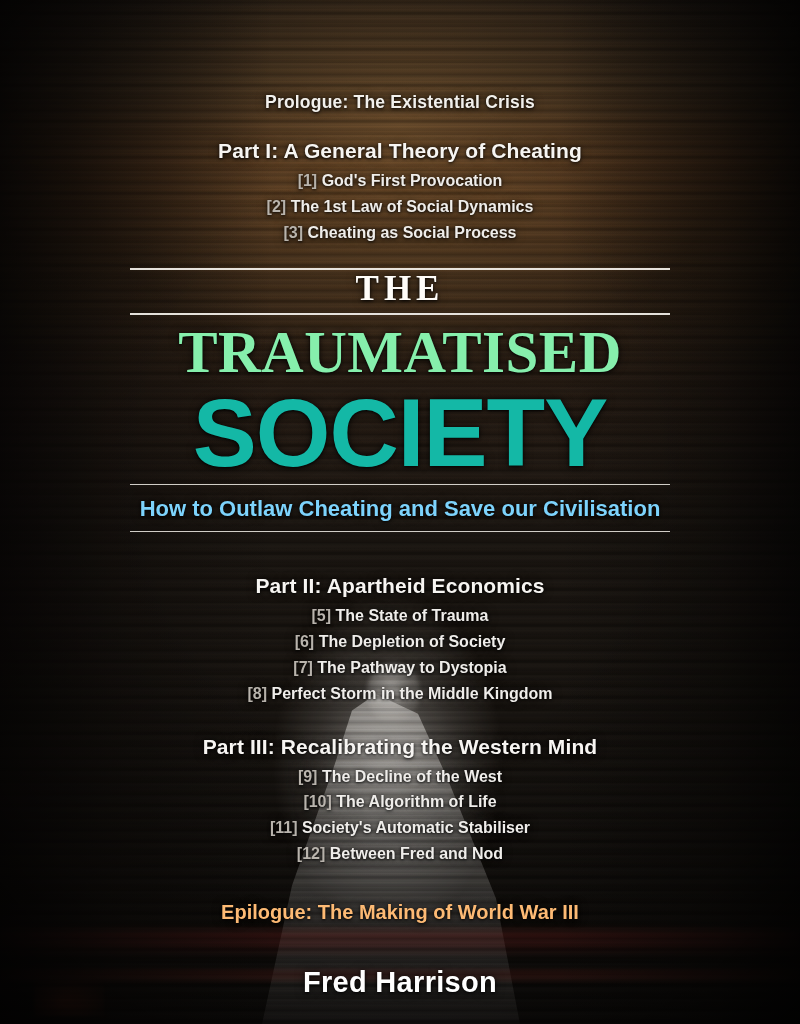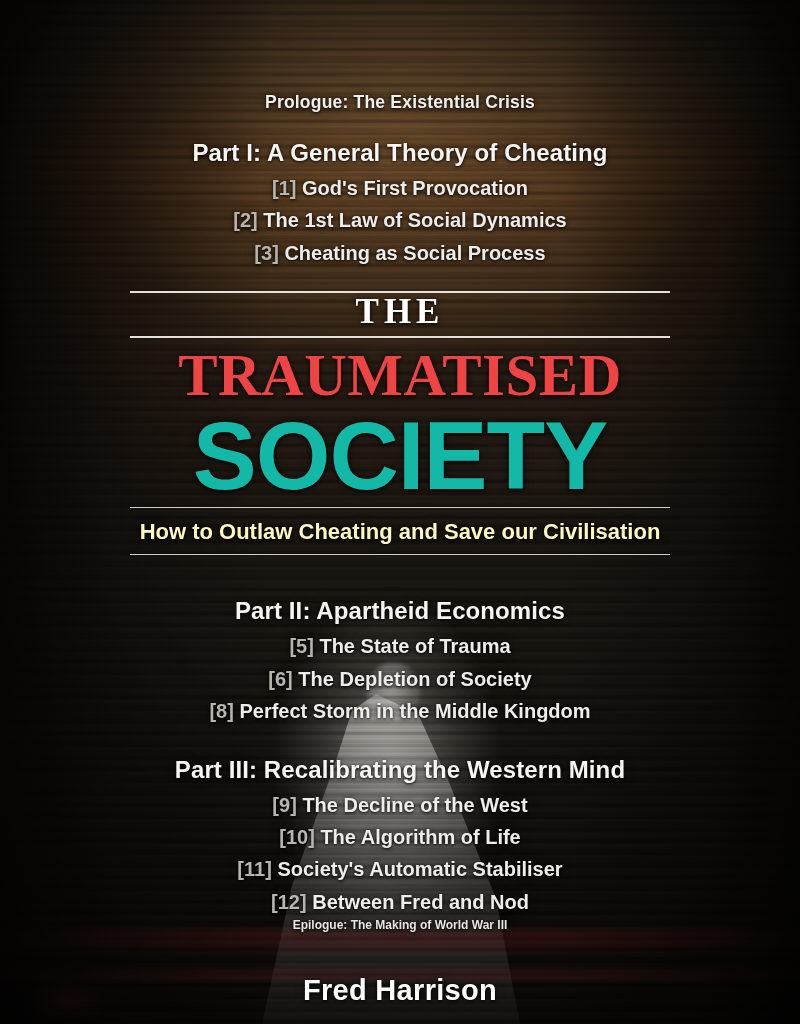--- a/index.html
+++ b/index.html
@@ -160,7 +160,7 @@
 
   .part-block { margin-top: 0; }
   .part-title {
-    font-size: 24px;
+    font-size: 21px;
     font-weight: bold;
     color: #f7f5f2;
     letter-spacing: 0.1px;

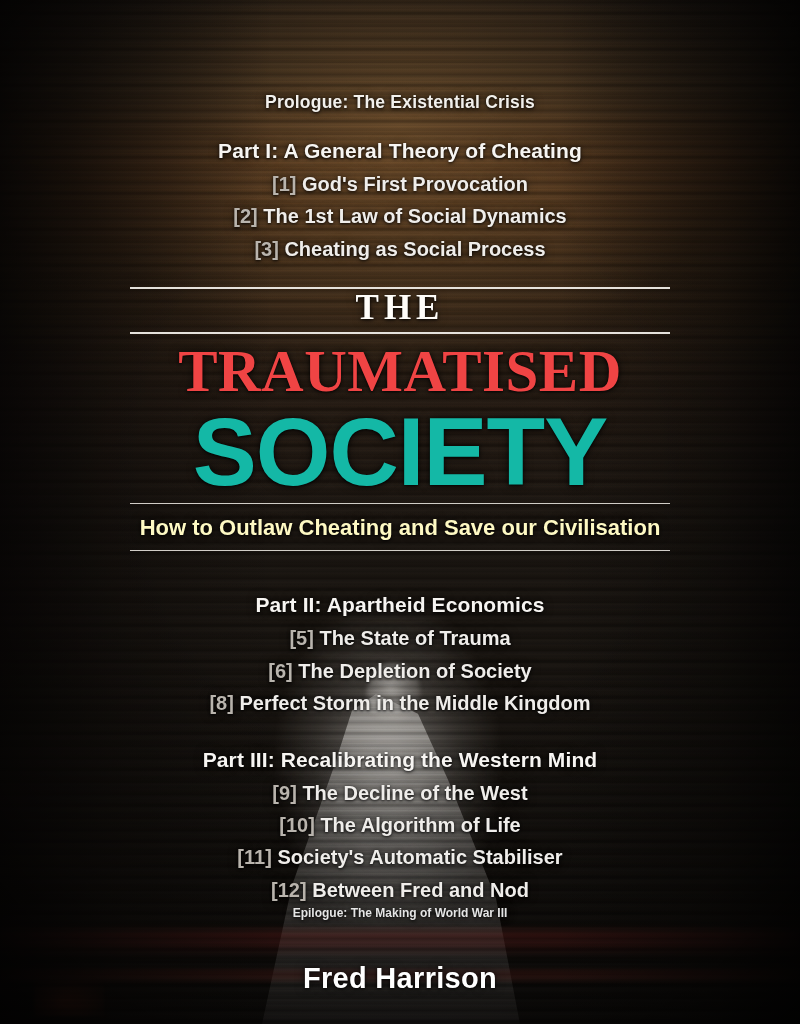--- a/index.html
+++ b/index.html
@@ -167,7 +167,7 @@
   }
   .part-1 { margin-top: 26px; }
   .chapter {
-    font-size: 20px;
+    font-size: 16px;
     font-weight: bold;
     color: #efedea;
     line-height: 1.62;

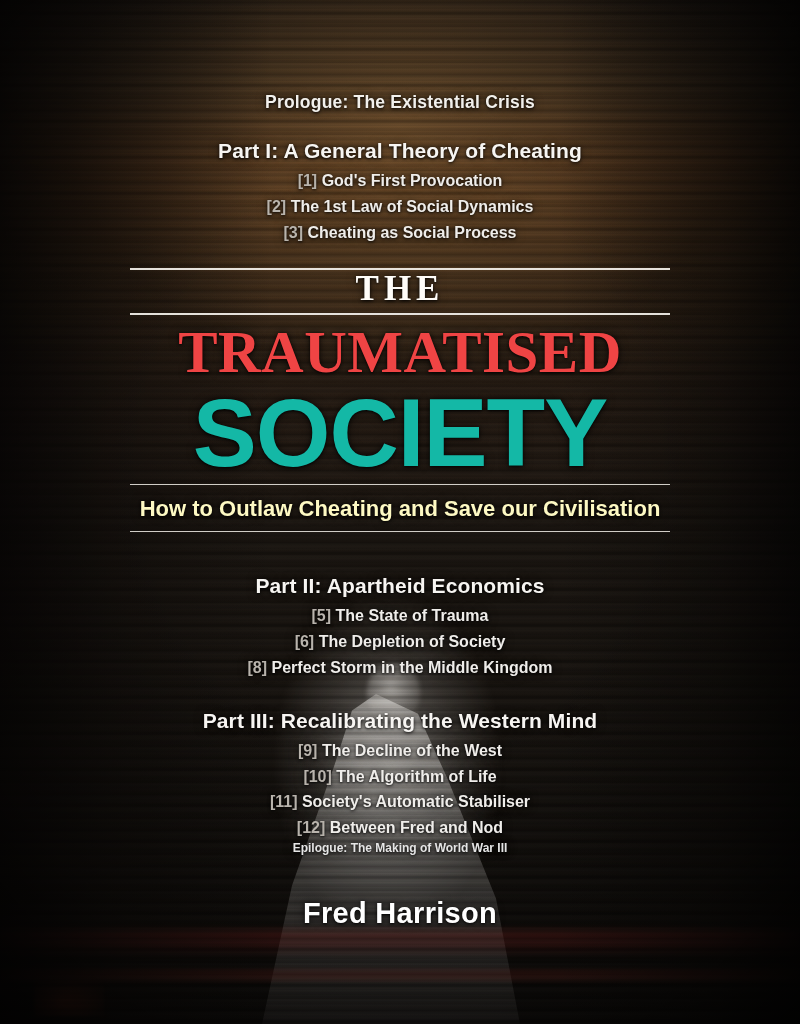--- a/index.html
+++ b/index.html
@@ -212,7 +212,7 @@
     letter-spacing: 0.5px;
     line-height: 1.0;
     padding: 8px 0 4px 0;
-    color: #ef4444;
+    color: #86efac;
   }
   .society {
     font-size: 96px;

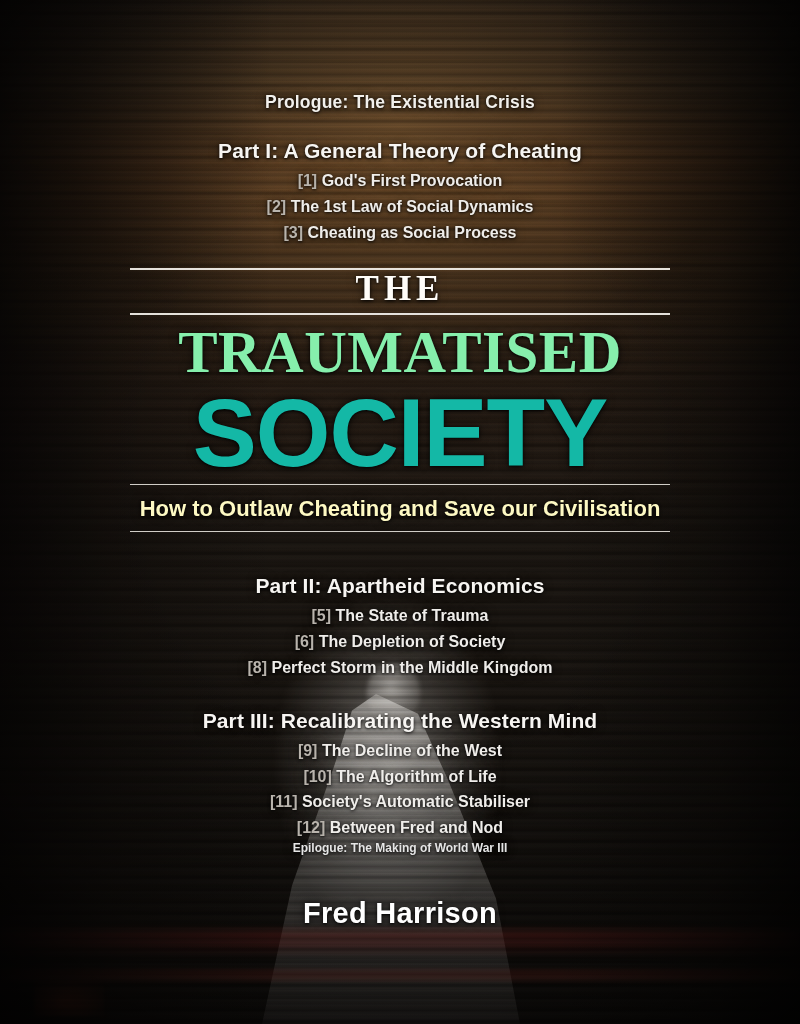--- a/index.html
+++ b/index.html
@@ -227,7 +227,7 @@
     font-weight: bold;
     line-height: 1.5;
     padding: 7px 0 6px 0;
-    color: #fef9c3;
+    color: #7dd3fc;
     white-space: nowrap;
   }
 

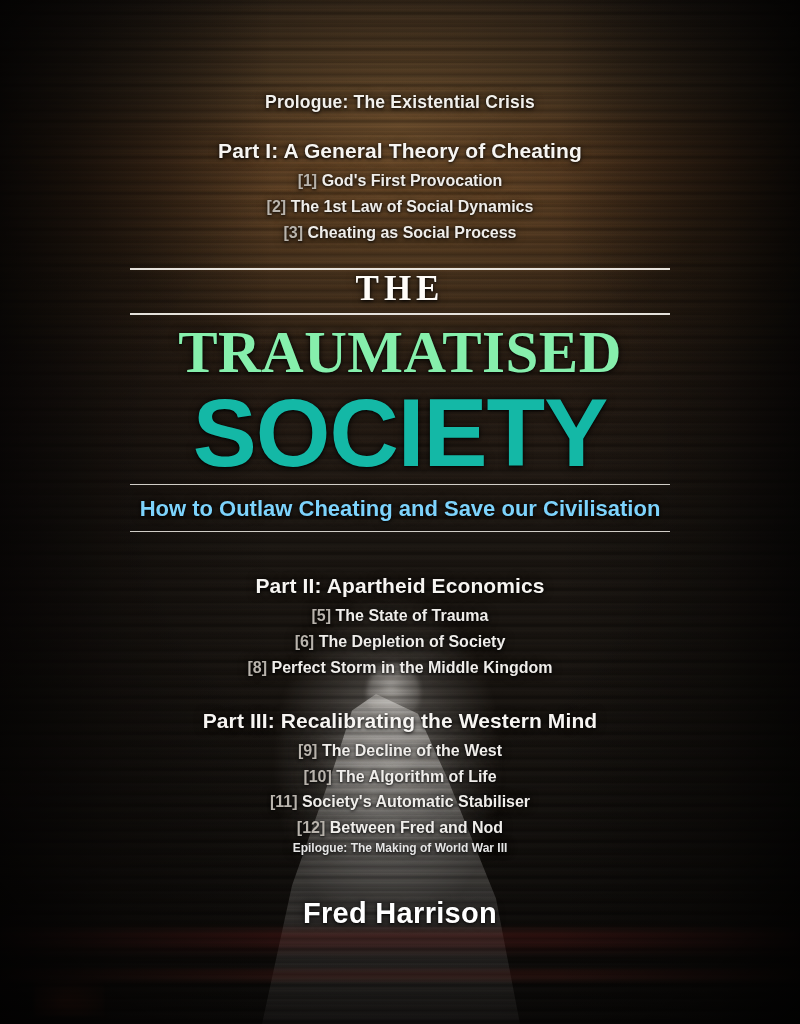--- a/index.html
+++ b/index.html
@@ -311,6 +311,10 @@
           <span>The Depletion of Society</span>
         </div>
         <div class="chapter">
+          <span class="num">[7]</span>
+          <span>The Pathway to Dystopia</span>
+        </div>
+        <div class="chapter">
           <span class="num">[8]</span>
           <span>Perfect Storm in the Middle Kingdom</span>
         </div>

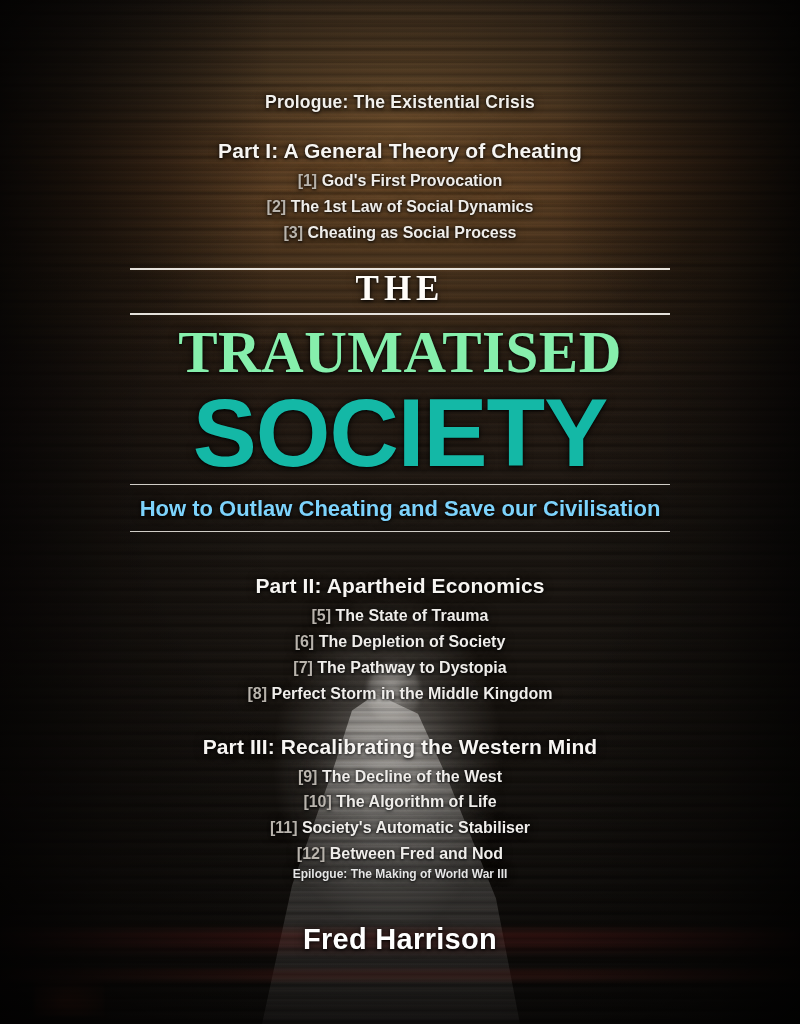--- a/index.html
+++ b/index.html
@@ -235,9 +235,10 @@
   .part-3 { margin-top: 28px; }
 
   .epilogue {
-    font-size: 12px;
-    font-weight: bold;
-    color: #e5e5e5;
+    margin-top: 34px;
+    font-size: 20px;
+    font-weight: bold;
+    color: #fdba74;
   }
 
   .author {

